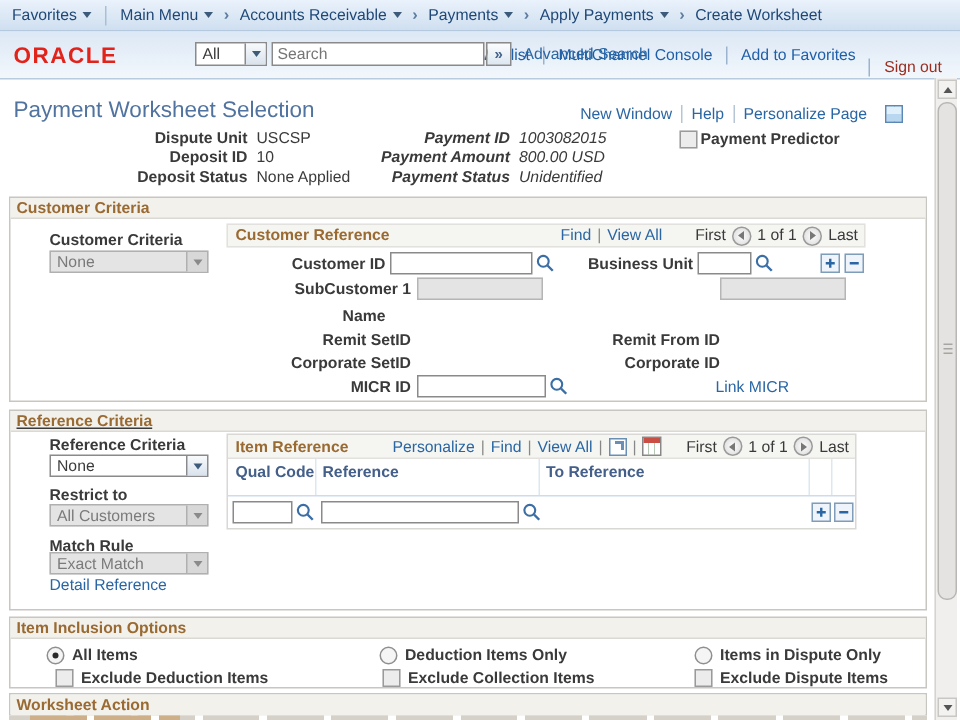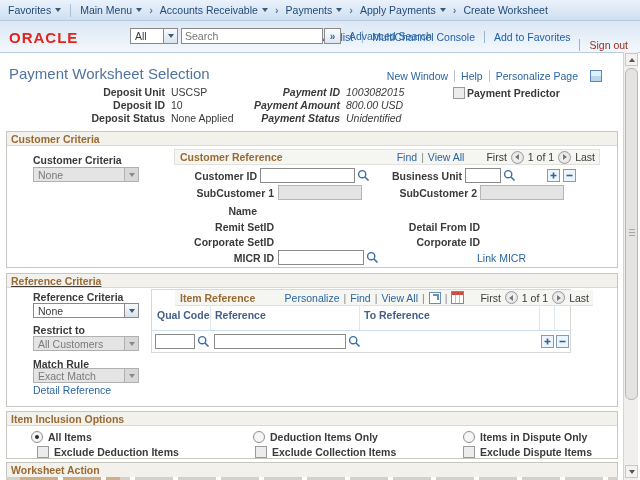--- a/index.html
+++ b/index.html
@@ -163,7 +163,7 @@
   <div id="pagetitle">Payment Worksheet Selection</div>
 
   <div class="sumcol" id="sumcol1">
-    <div><span class="slabel">Deposit Unit</span><span class="sval">USCSP</span></div>
+    <div><span class="slabel">Dispute Unit</span><span class="sval">USCSP</span></div>
     <div><span class="slabel">Deposit ID</span><span class="sval">10</span></div>
     <div><span class="slabel">Deposit Status</span><span class="sval">None Applied</span></div>
   </div>

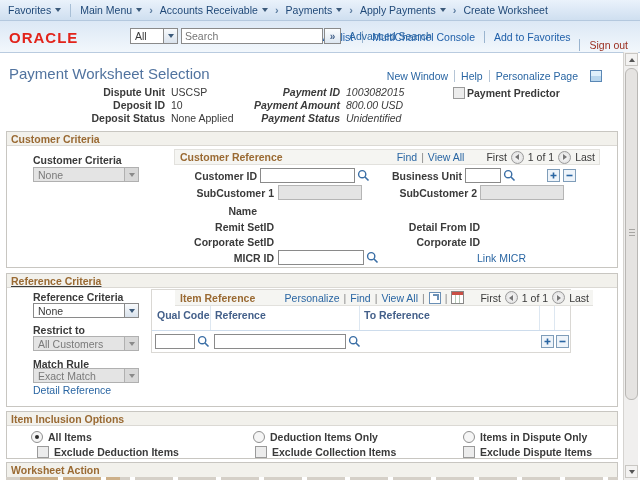--- a/index.html
+++ b/index.html
@@ -54,7 +54,7 @@
   .section{position:absolute;left:6px;width:612px;border:1px solid #c8c6c1;background:#fff;box-sizing:border-box;}
   .sechdr{height:14px;background:#f2f1ec;border-bottom:1px solid #dbd9d4;color:#9a6a33;font-weight:bold;
     padding:1px 0 0 4px;box-sizing:border-box;}
-  .grouphdr{position:absolute;background:#f5f5f2;border:1px solid #e2e1dd;display:flex;align-items:center;box-sizing:border-box;margin-left:23px;}
+  .grouphdr{position:absolute;background:#f5f5f2;border:1px solid #e2e1dd;display:flex;align-items:center;box-sizing:border-box;}
   .grouphdr .gtitle{color:#9a6a33;font-weight:bold;padding-left:5px;}
   .gnav{margin-left:auto;display:flex;align-items:center;gap:4px;padding-right:4px;white-space:nowrap;color:#888;}
   .navbtn{width:11px;height:11px;border-radius:50%;border:1px solid #9a9a9a;background:radial-gradient(#fdfdfd,#d8d8d8);

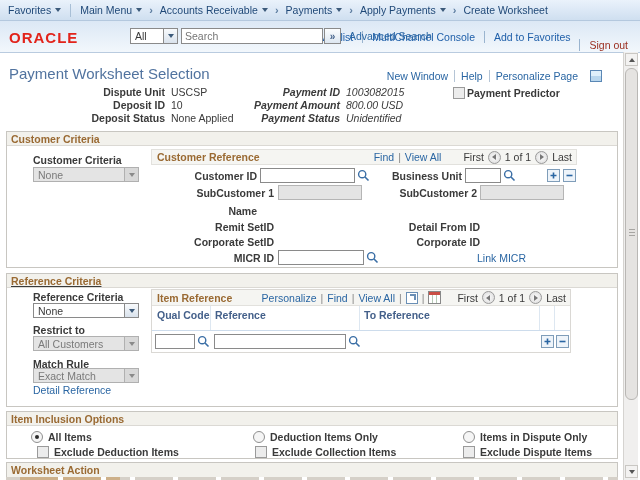--- a/index.html
+++ b/index.html
@@ -231,7 +231,6 @@
 
     <div class="flabel" style="left:144px;top:55px;width:123px;">SubCustomer 1</div>
     <input class="inp dis" style="left: 271px; top: 53px; width: 84px;" disabled="">
-    <div class="flabel" style="left:344px;top:55px;width:126px;">SubCustomer 2</div>
     <input class="inp dis" style="left: 473px; top: 53px; width: 84px;" disabled="">
 
     <div class="flabel" style="left:144px;top:73px;width:106px;text-align:right;">Name</div>

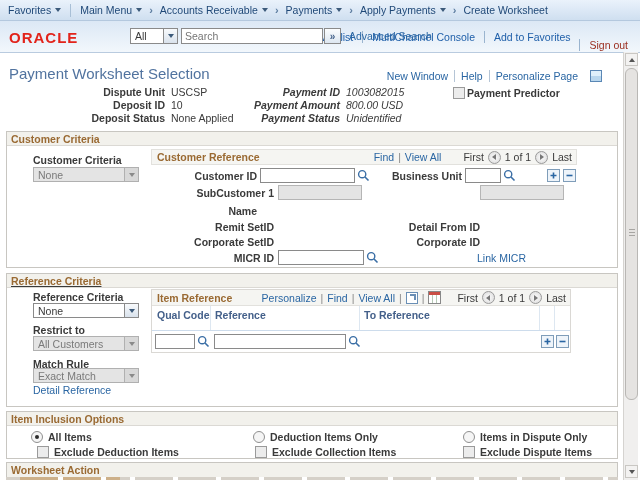--- a/index.html
+++ b/index.html
@@ -236,7 +236,7 @@
     <div class="flabel" style="left:144px;top:73px;width:106px;text-align:right;">Name</div>
 
     <div class="flabel" style="left:144px;top:89px;width:123px;">Remit SetID</div>
-    <div class="flabel" style="left:344px;top:89px;width:129px;">Detail From ID</div>
+    <div class="flabel" style="left:344px;top:89px;width:129px;">Remit From ID</div>
 
     <div class="flabel" style="left:144px;top:104px;width:123px;">Corporate SetID</div>
     <div class="flabel" style="left:344px;top:104px;width:129px;">Corporate ID</div>

